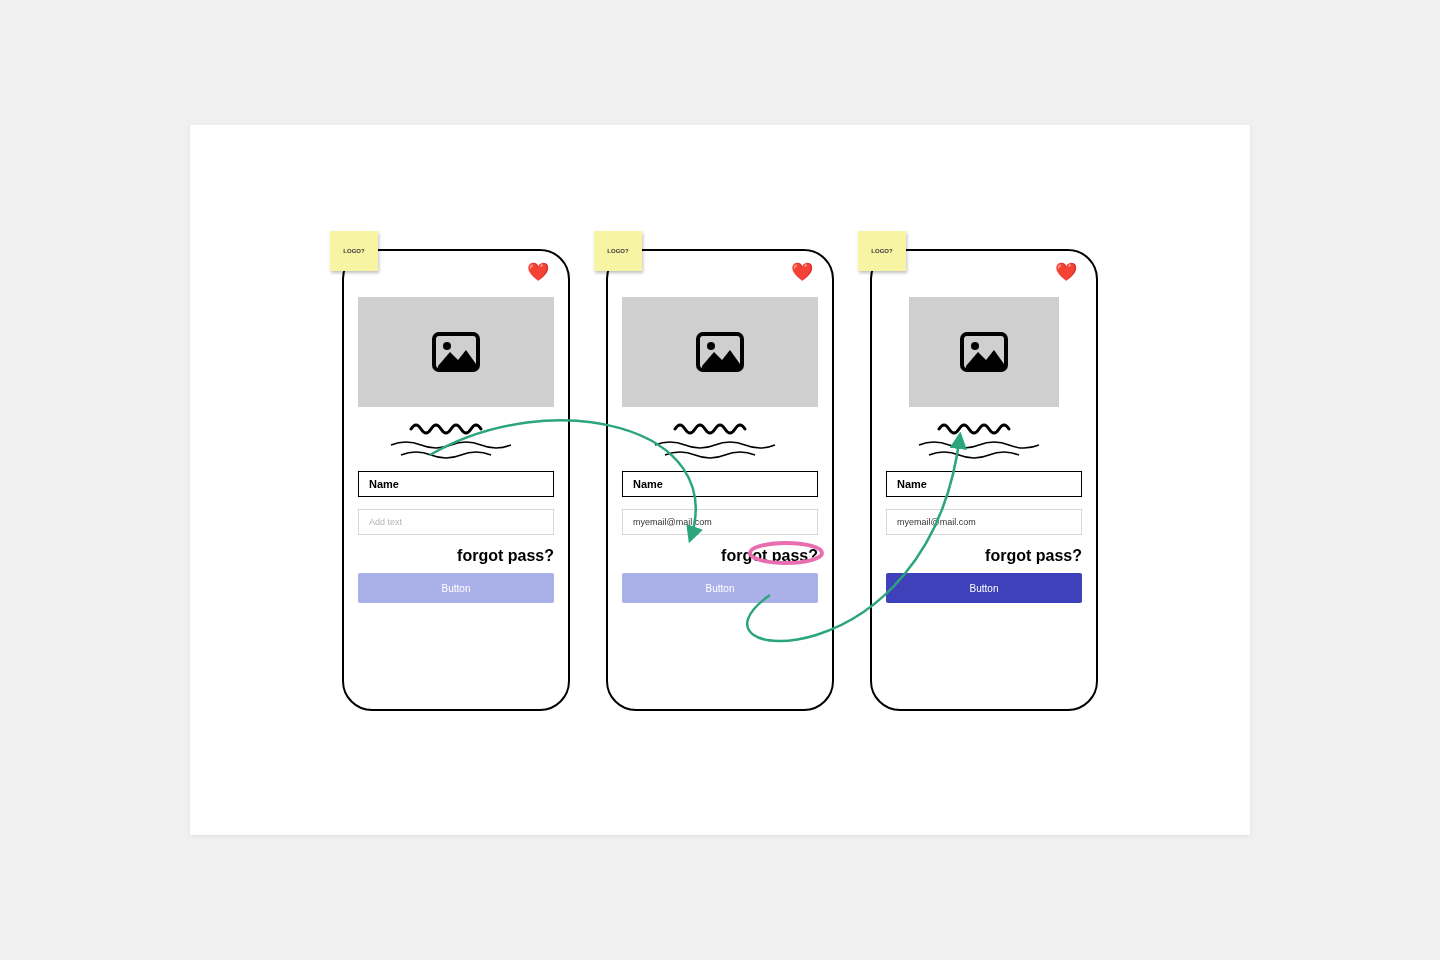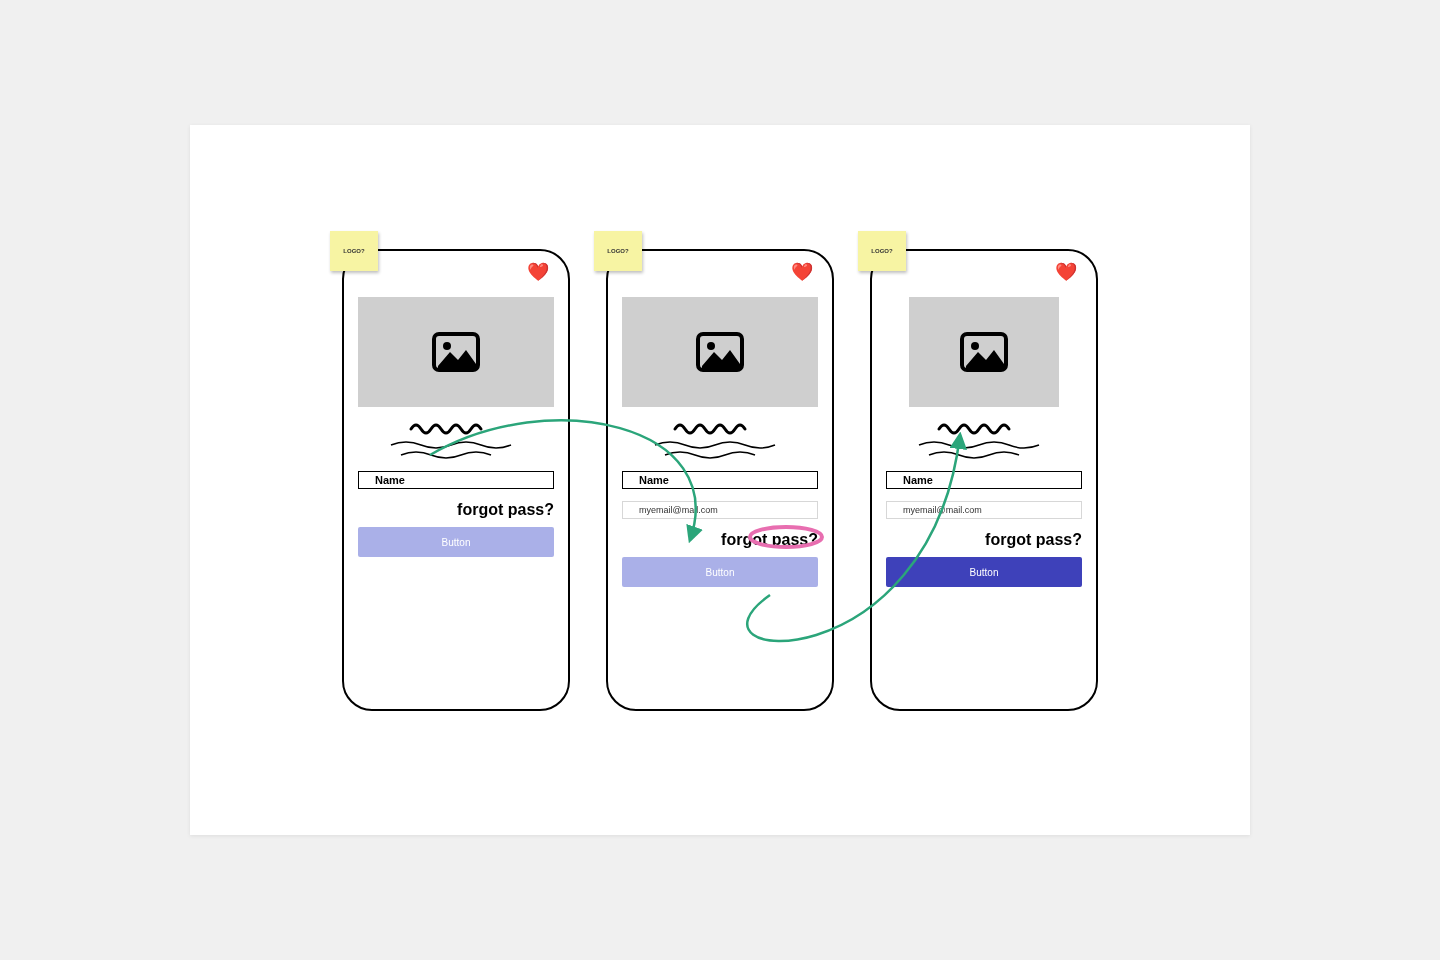--- a/index.html
+++ b/index.html
@@ -75,9 +75,9 @@
   .field {
     margin-top: 10px;
     width: 100%;
-    height: 18px;
+    height: 26px;
     border: 1.5px solid #000;
-    padding: 0 16px;
+    padding: 0 10px;
     display: flex;
     align-items: center;
     font-size: 11px;

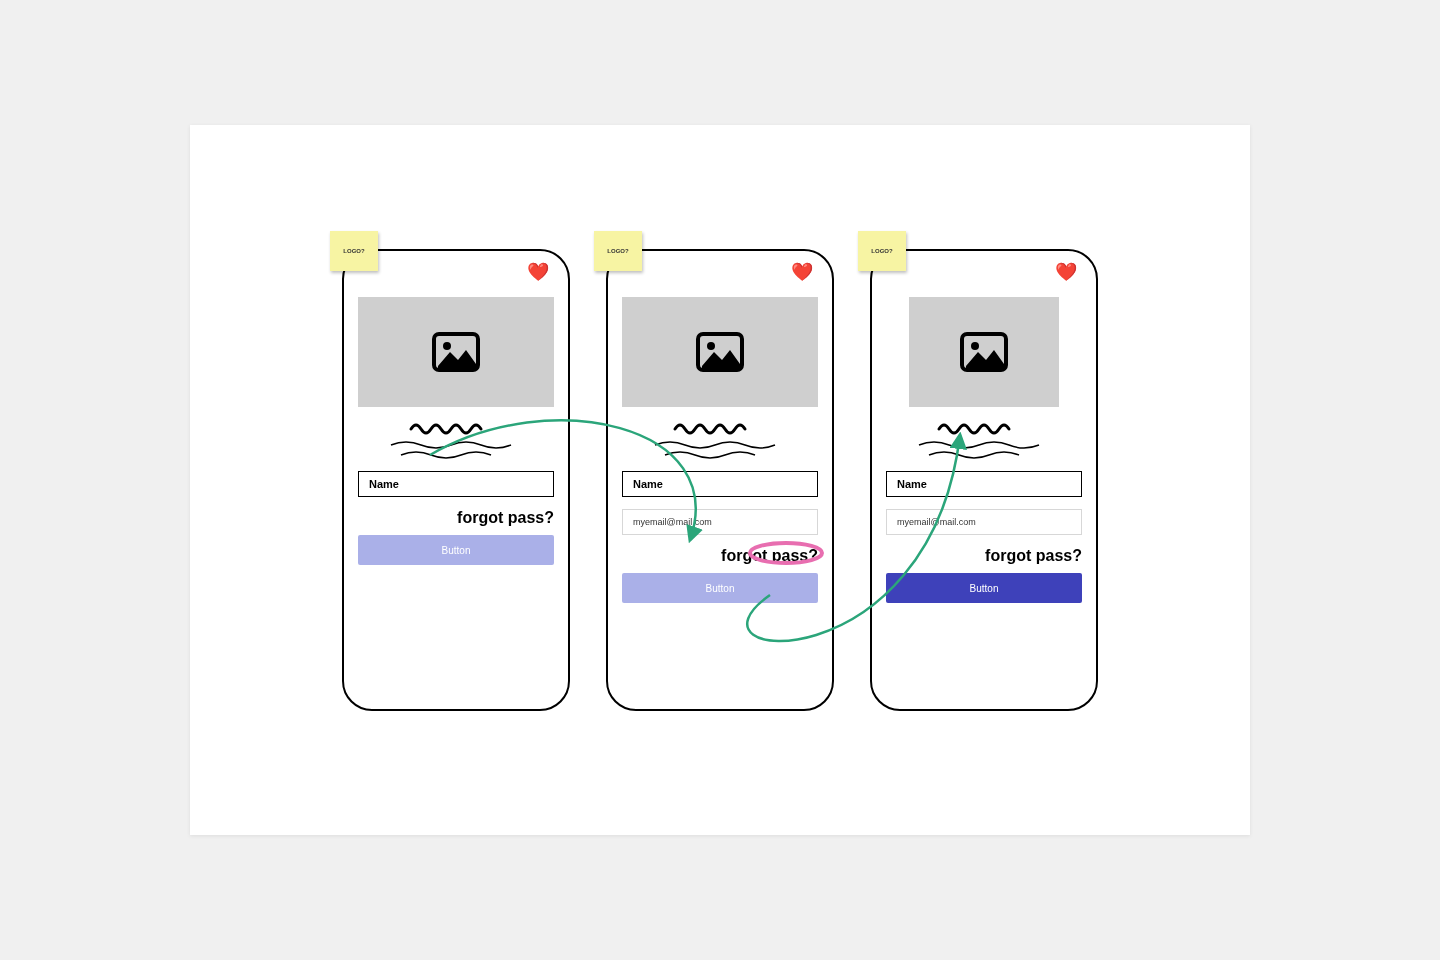--- a/index.html
+++ b/index.html
@@ -135,6 +135,7 @@
       <path d="M20 34 q15 -6 30 0 t30 0 t30 0" stroke="#000" stroke-width="1.5" fill="none"></path>
     </svg>
     <div class="field">Name</div>
+    <div class="field light">Add text</div>
     <div class="forgot">forgot pass?</div>
     <div class="btn muted">Button</div>
   </div>

